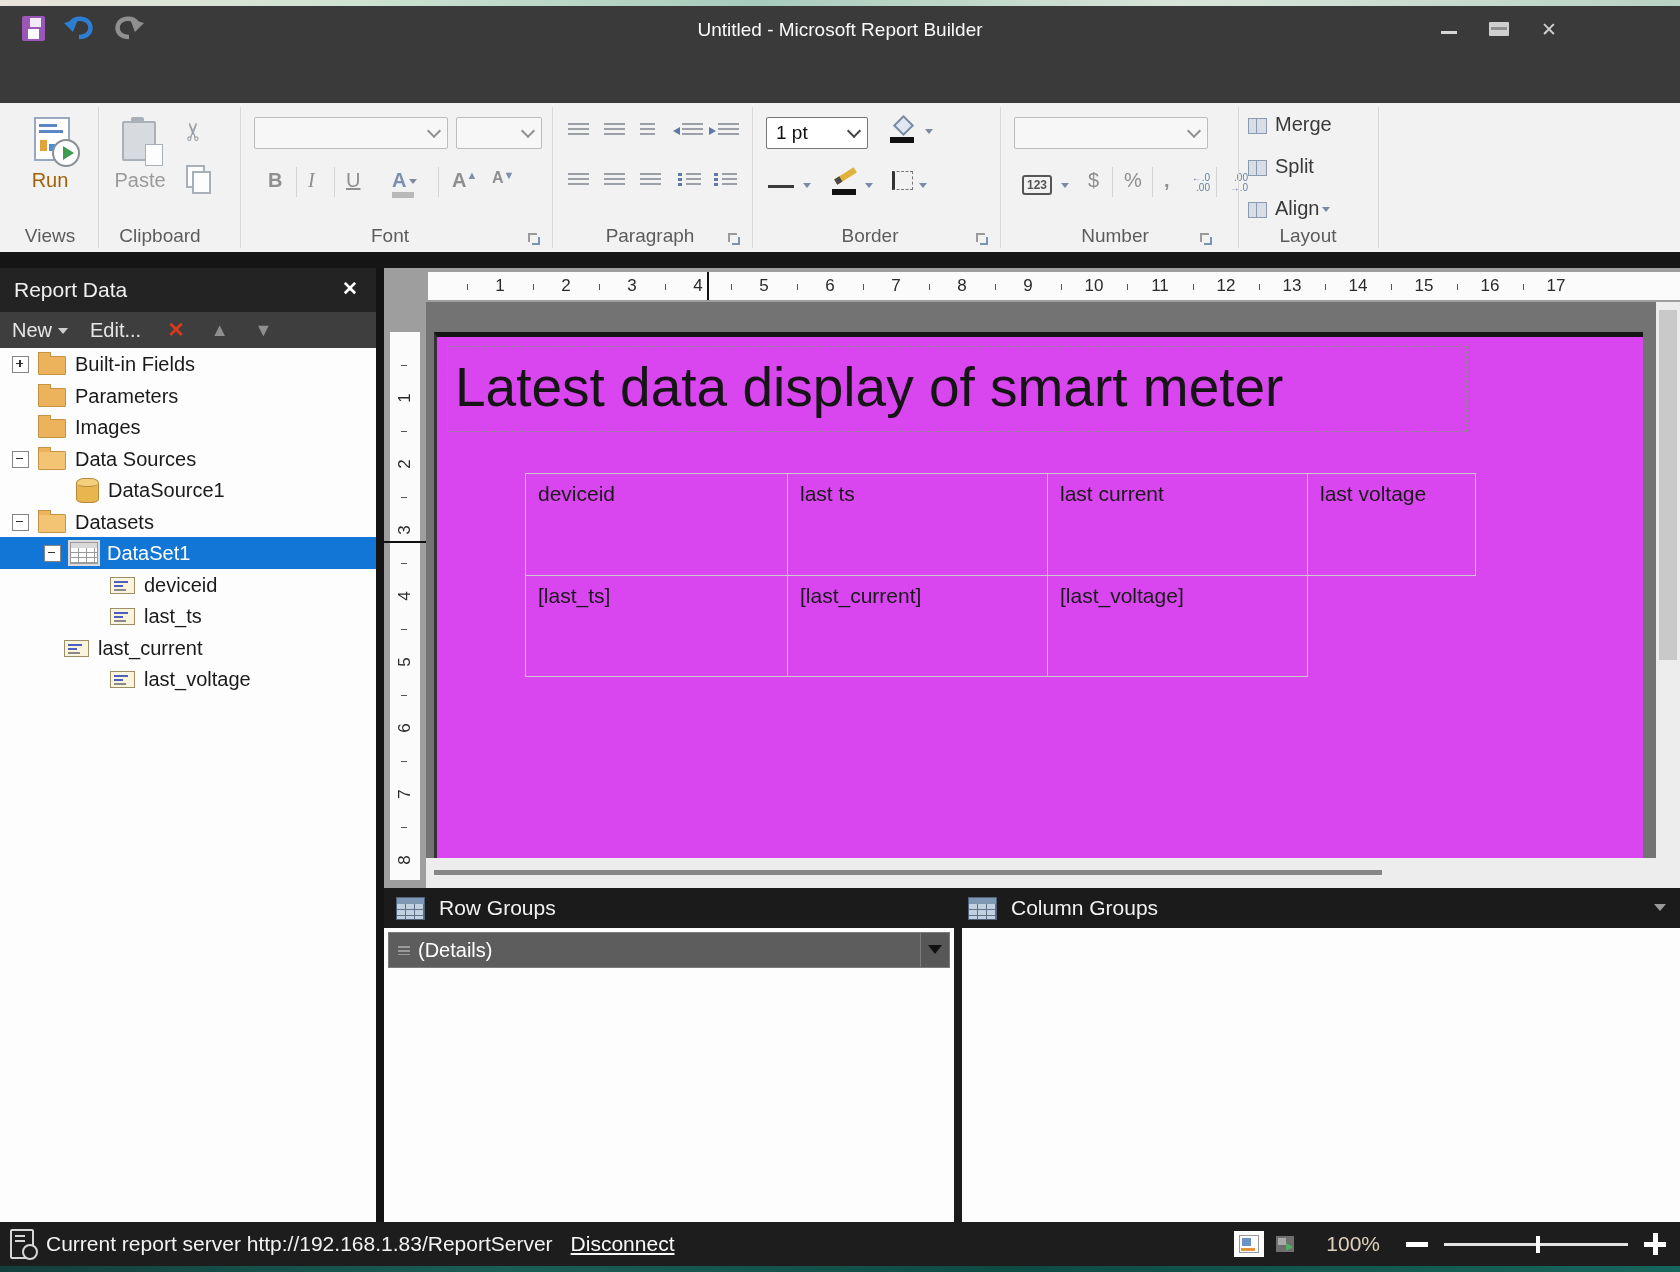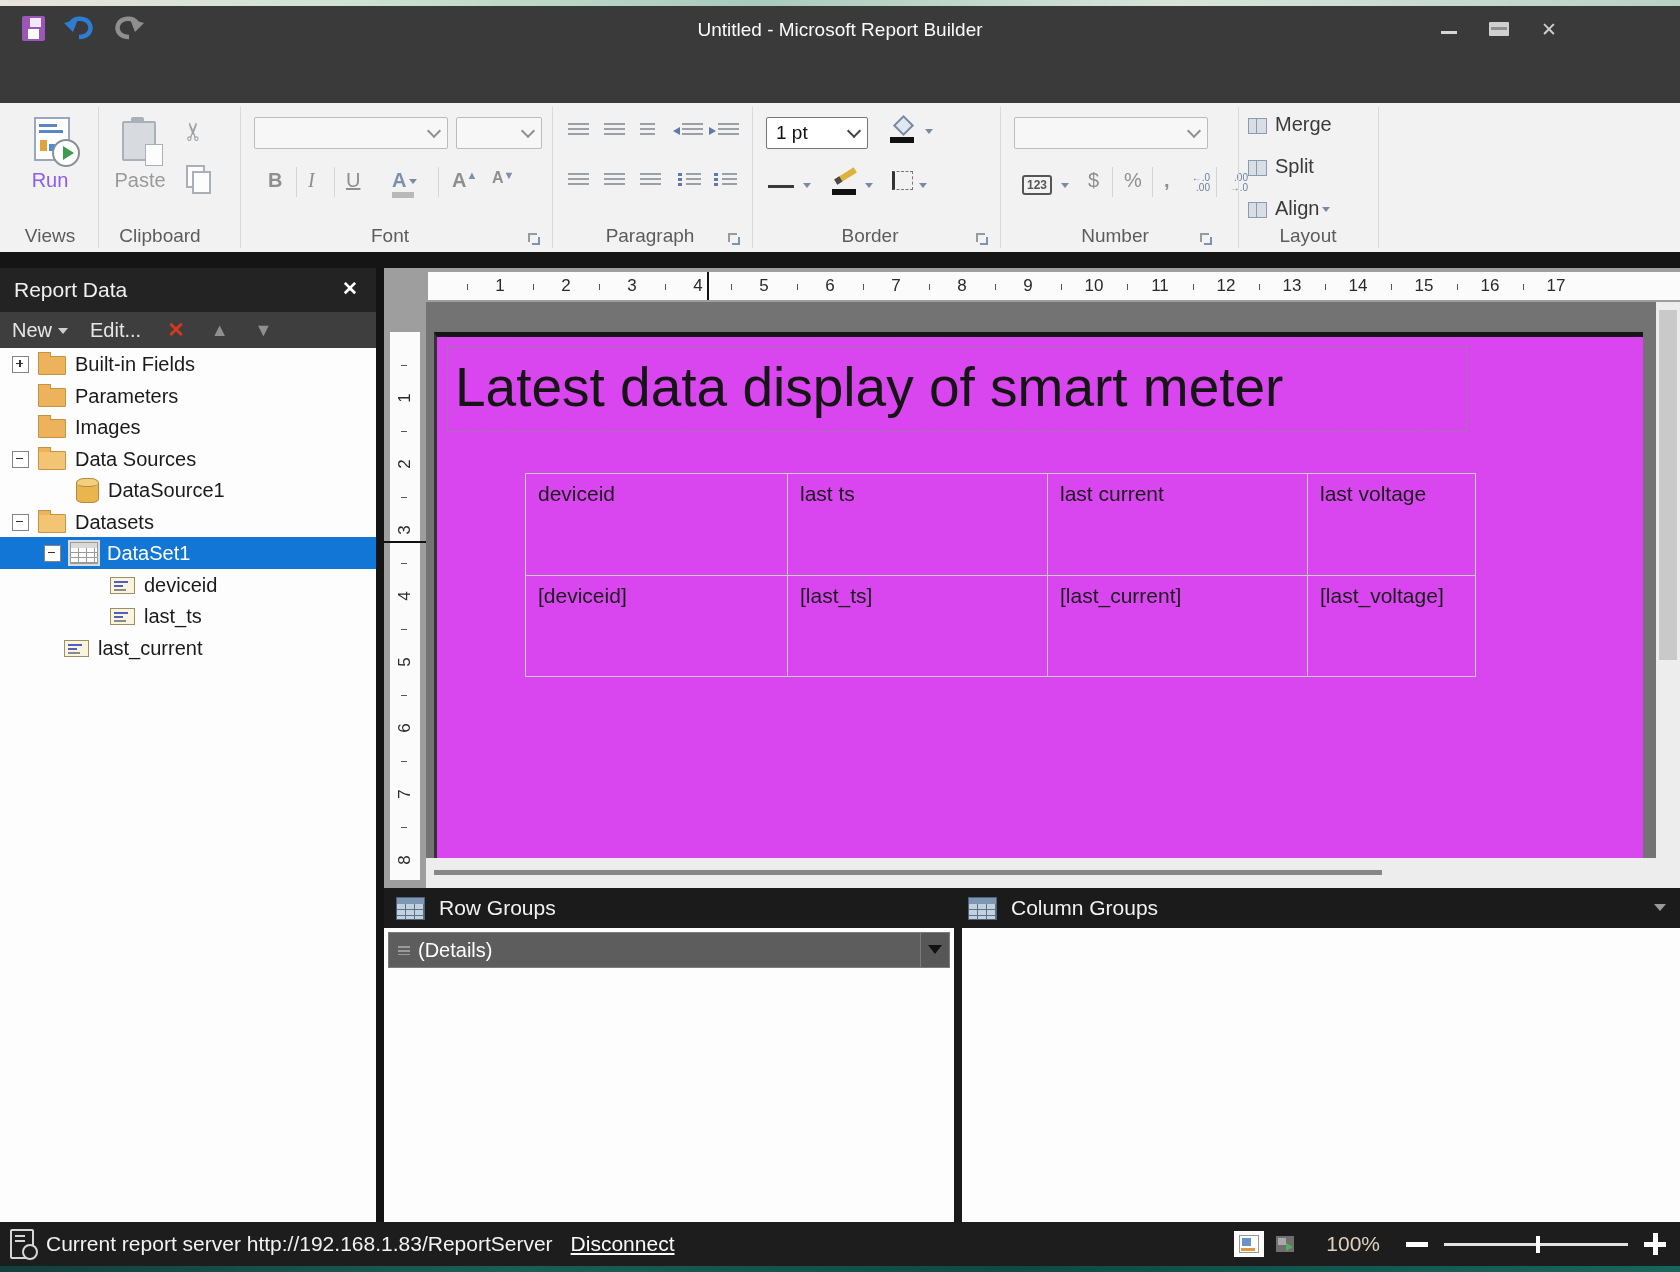--- a/index.html
+++ b/index.html
@@ -58,7 +58,7 @@
     border:2px solid #8a8f96;}
   .run-play::after{content:'';position:absolute;left:9px;top:5px;border-left:11px solid #3f9b4f;
     border-top:7px solid transparent;border-bottom:7px solid transparent;}
-  .btn-label{position:absolute;font-size:20px;color:#8b5cf6;text-align:center;}
+  .btn-label{position:absolute;font-size:20px;color:#a16207;text-align:center;}
   .disabled-label{color:#9a9a9a;}
   
   .clip{position:absolute;left:122px;top:18px;width:30px;height:36px;background:#d7dade;

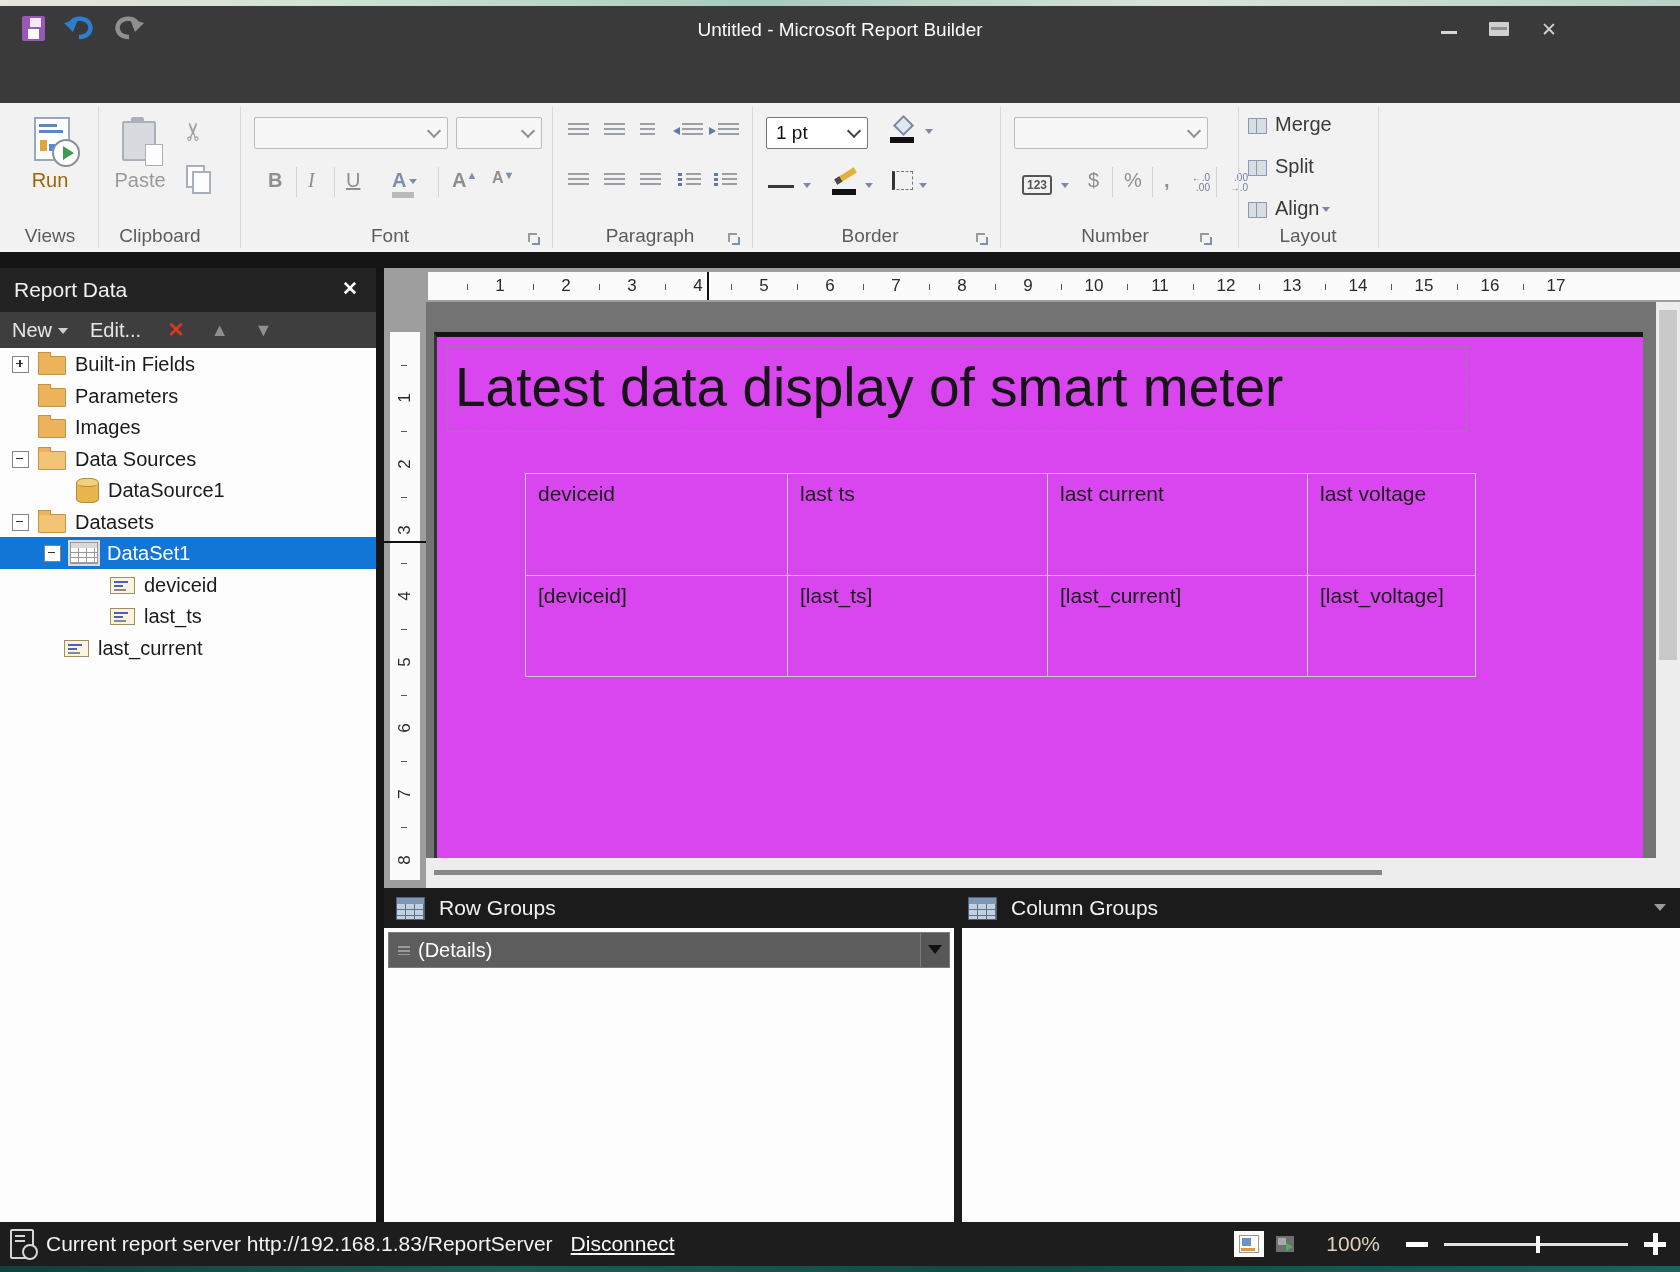--- a/index.html
+++ b/index.html
@@ -479,7 +479,6 @@
         <div class="cell">last ts</div>
         <div class="cell">last current</div>
         <div class="cell">last voltage</div>
-        <div class="cell">[deviceid]</div>
         <div class="cell">[last_ts]</div>
         <div class="cell">[last_current]</div>
         <div class="cell">[last_voltage]</div>

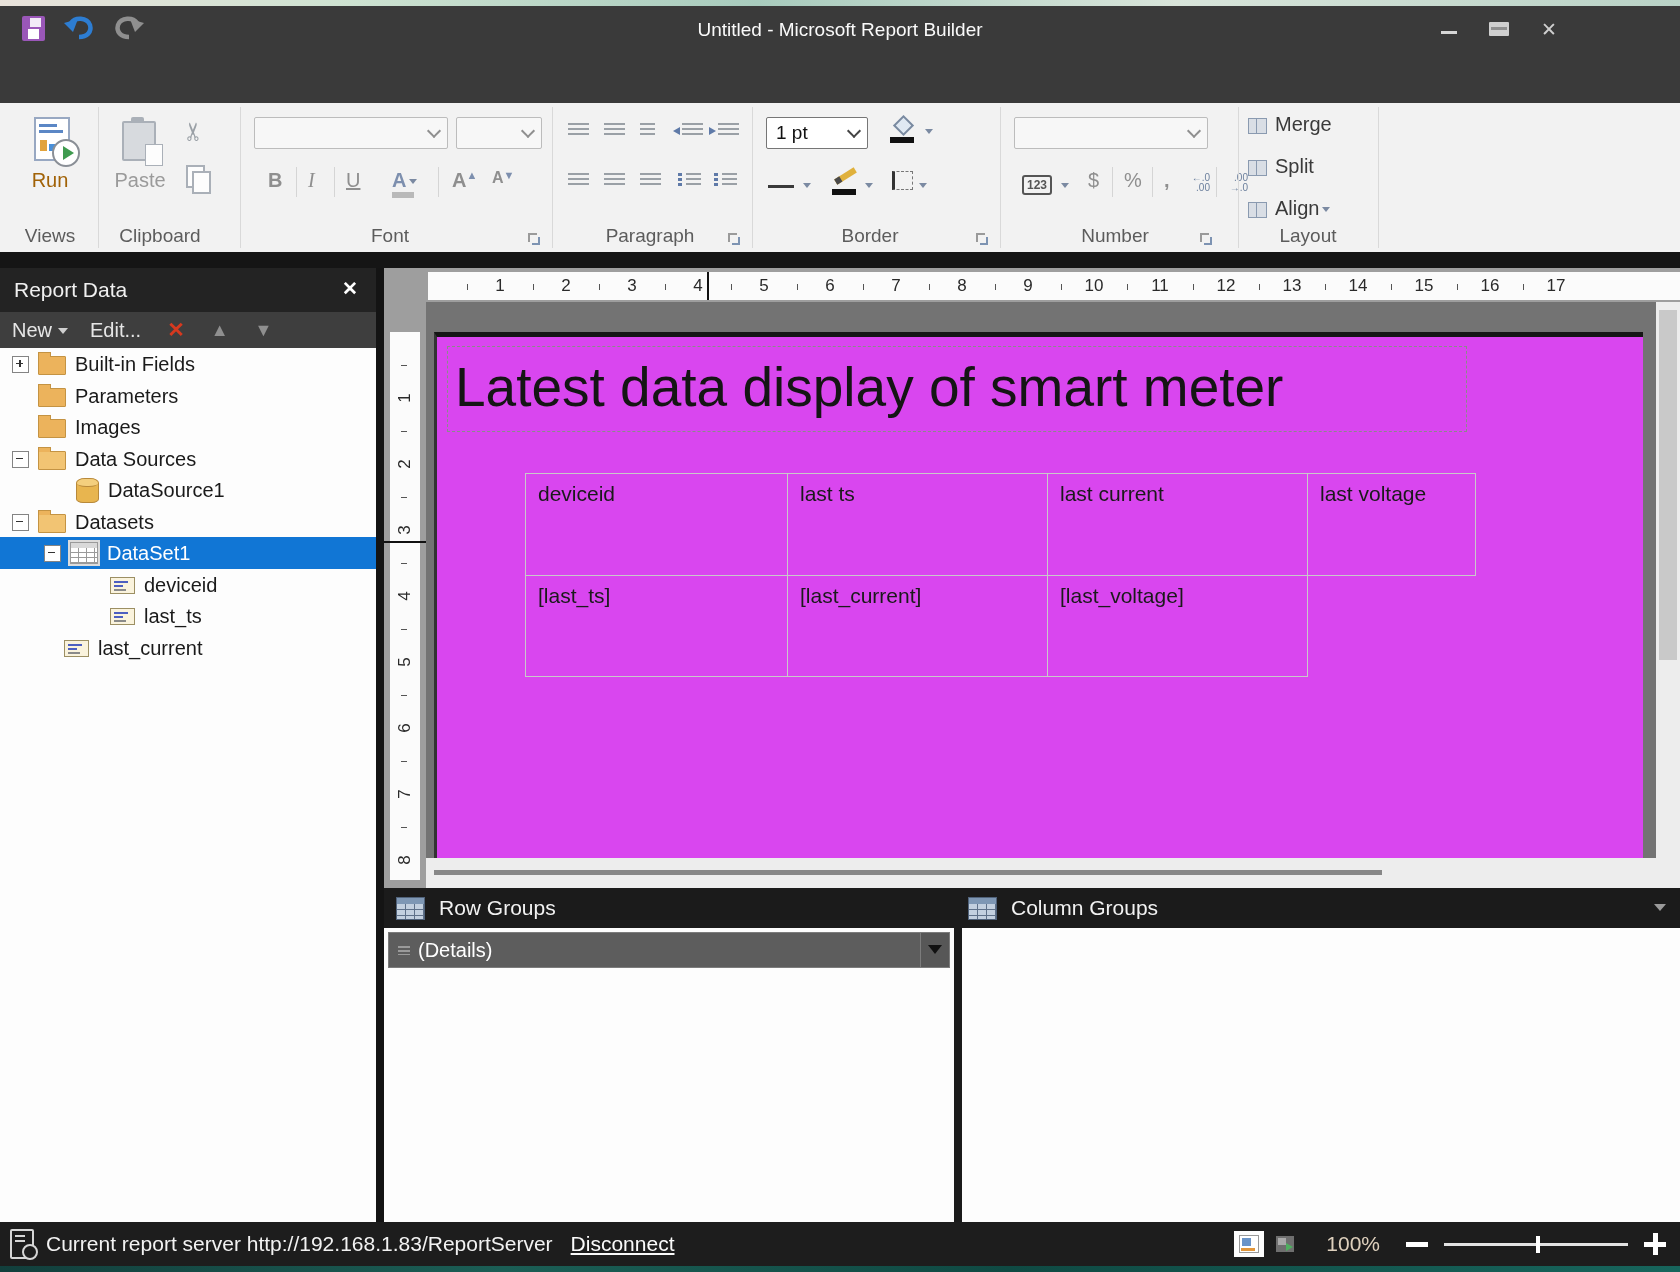--- a/index.html
+++ b/index.html
@@ -403,6 +403,10 @@
     <div class="trow" style="top:284px;padding-left:64px;">
       <span class="field-ic"></span>
       <span>last_current</span>
+    </div>
+    <div class="trow" style="top:315px;padding-left:110px;">
+      <span class="field-ic"></span>
+      <span>last_voltage</span>
     </div>
   </div>
 

